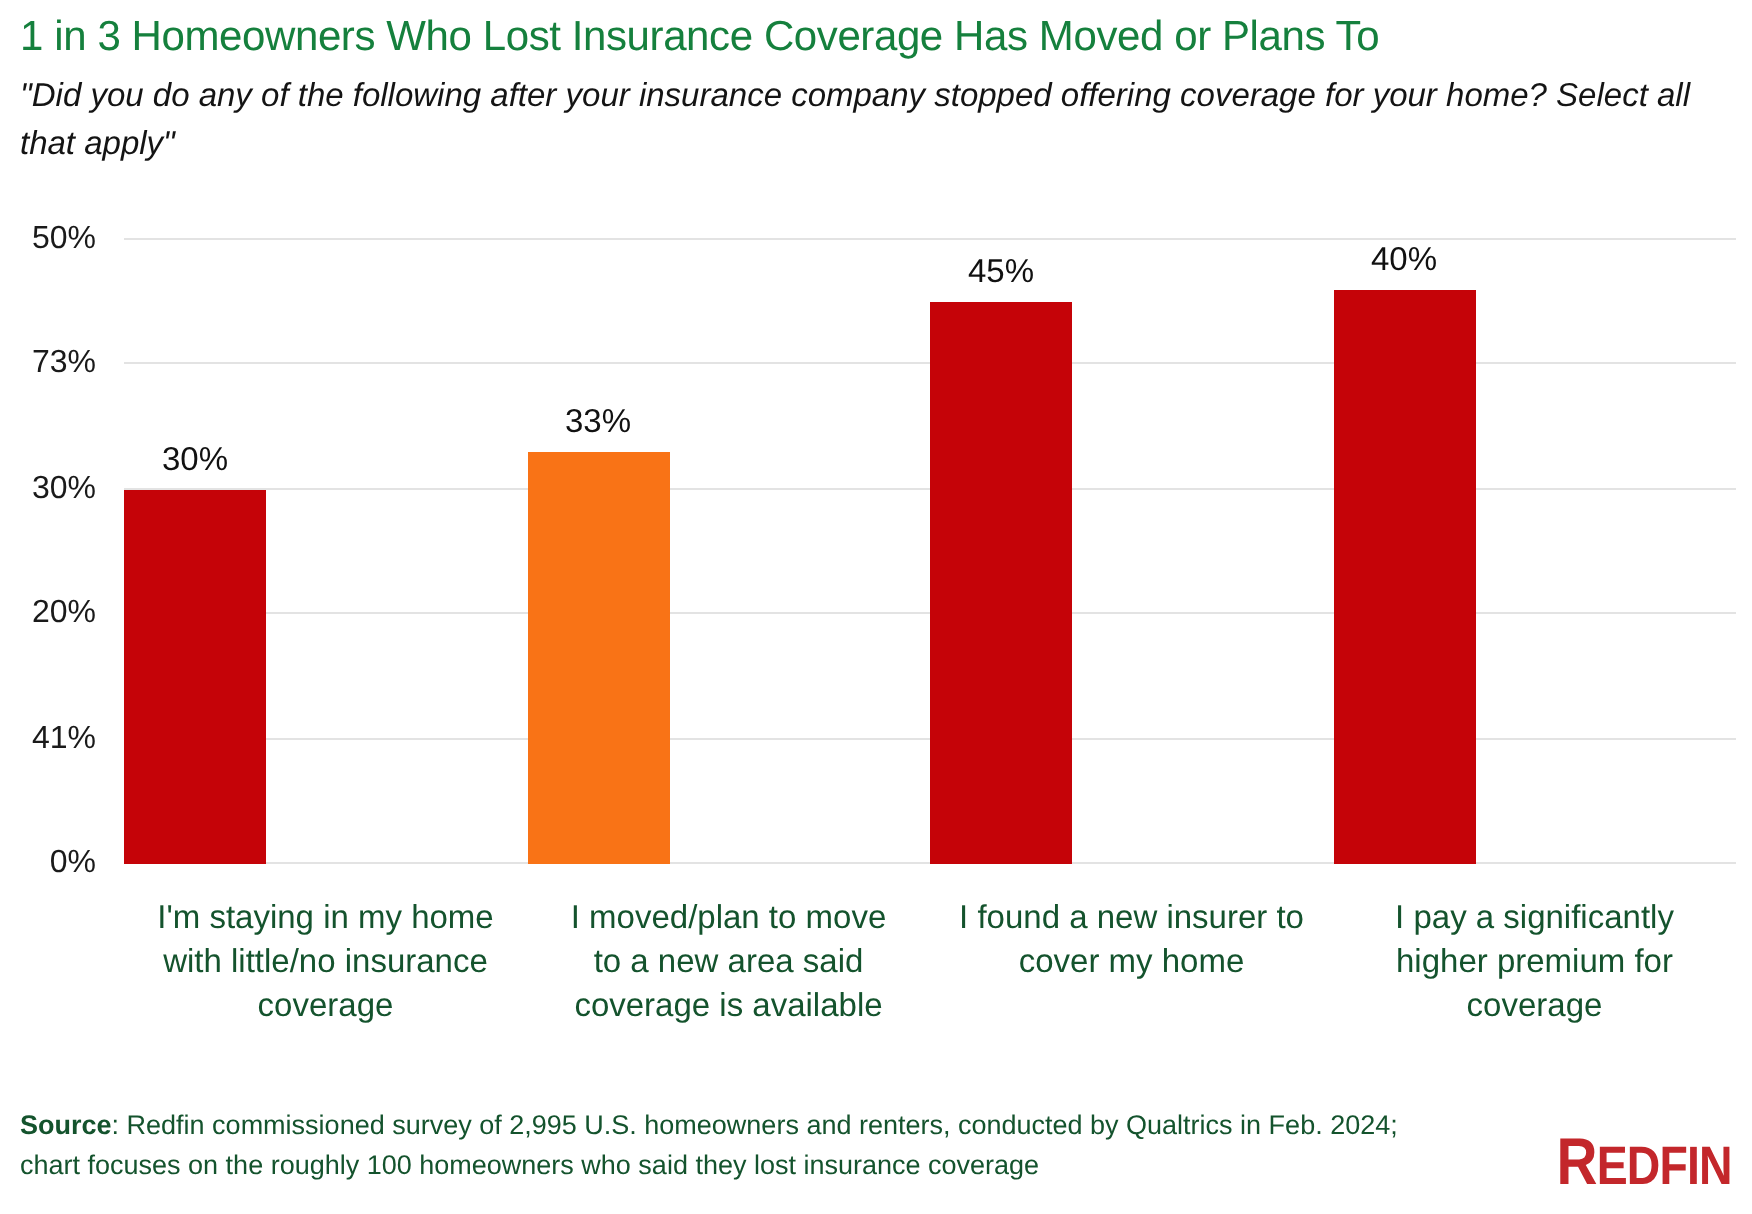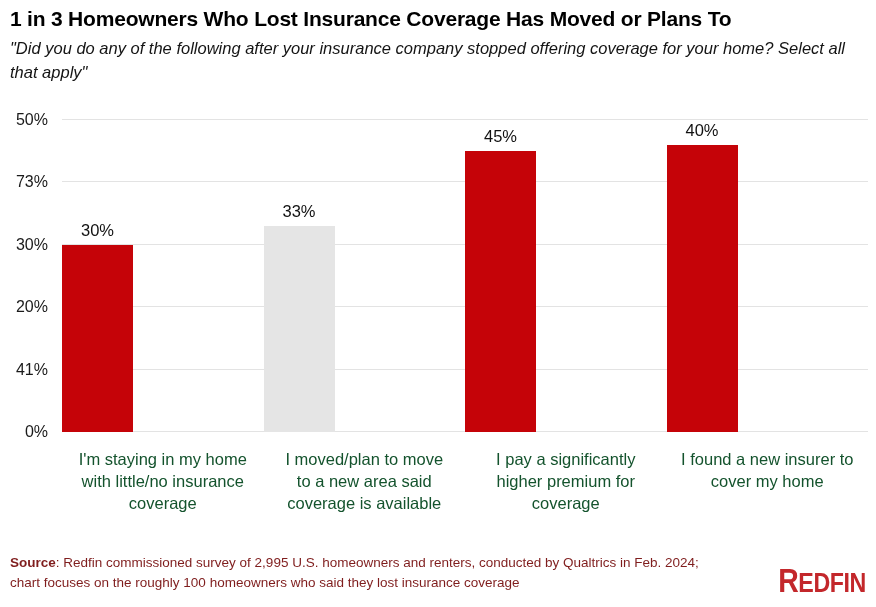--- a/index.html
+++ b/index.html
@@ -7,8 +7,8 @@
               font-family:"Liberation Sans", sans-serif; color:#111; }
   .stage { position:relative; width:876px; height:607px; background:#fff; }
 
-  .title { position:absolute; top:7px; left:10px; font-size:21px; font-weight:700;
-           letter-spacing:-0.2px; color:#000000; }
+  .title { position:absolute; top:7px; left:10px; font-size:21px; font-weight:400;
+           letter-spacing:-0.2px; color:#15803d; }
   .subtitle { position:absolute; top:37px; left:10px; max-width:836px;
               font-size:16.5px; font-style:italic; line-height:1.45; color:#141414; }
 

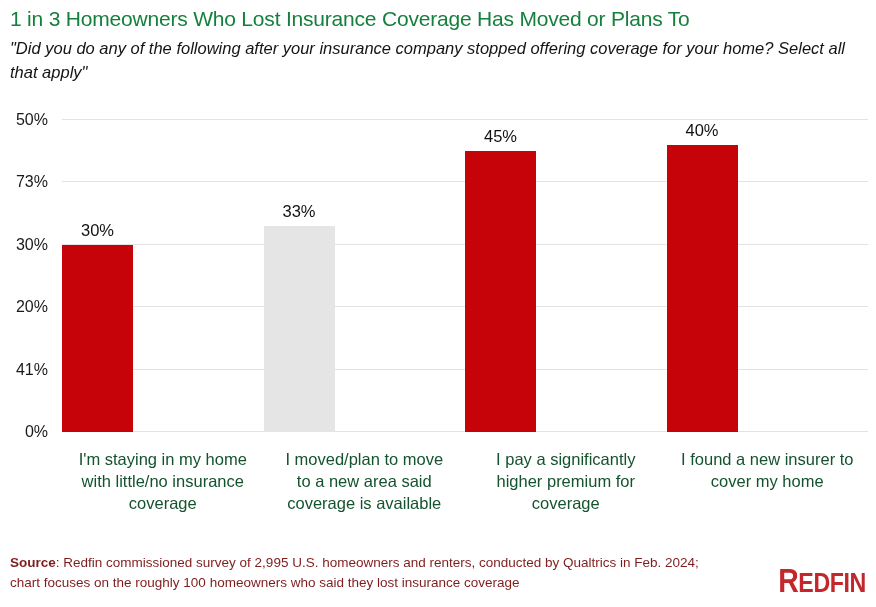--- a/index.html
+++ b/index.html
@@ -68,7 +68,7 @@
             </div>
           </div>
           <div class="col">
-            <div class="bar" style="height: 66%; background: #e5e5e5;">
+            <div class="bar" style="height: 66%; background: #f97316;">
               <div class="bar-label">33%</div>
             </div>
           </div>

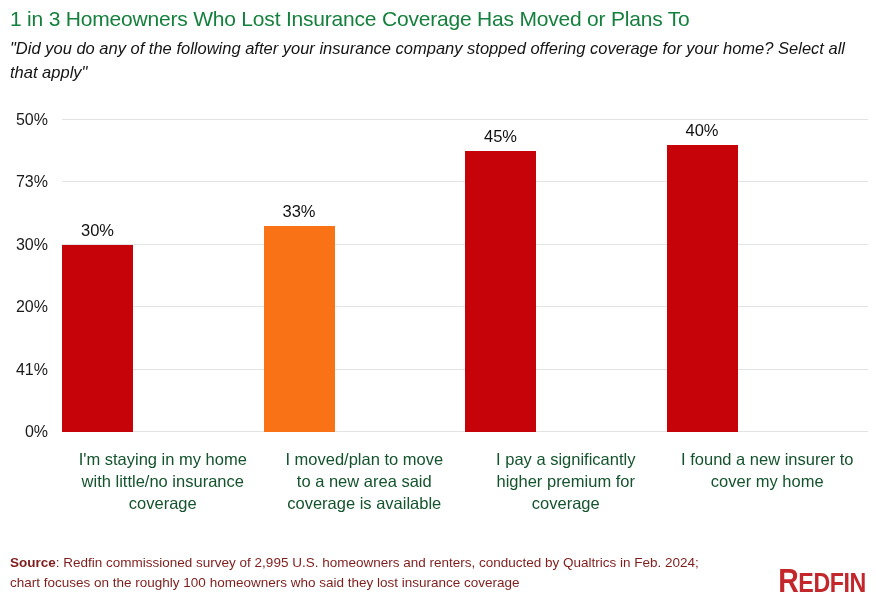--- a/index.html
+++ b/index.html
@@ -89,8 +89,8 @@
   <div class="x-axis-labels">
       <div class="xlabel">I'm staying in my home with little/no insurance coverage</div>
       <div class="xlabel">I moved/plan to move to a new area said coverage is available</div>
+      <div class="xlabel">I found a new insurer to cover my home</div>
       <div class="xlabel">I pay a significantly higher premium for coverage</div>
-      <div class="xlabel">I found a new insurer to cover my home</div>
     </div>
 
   <div class="source">

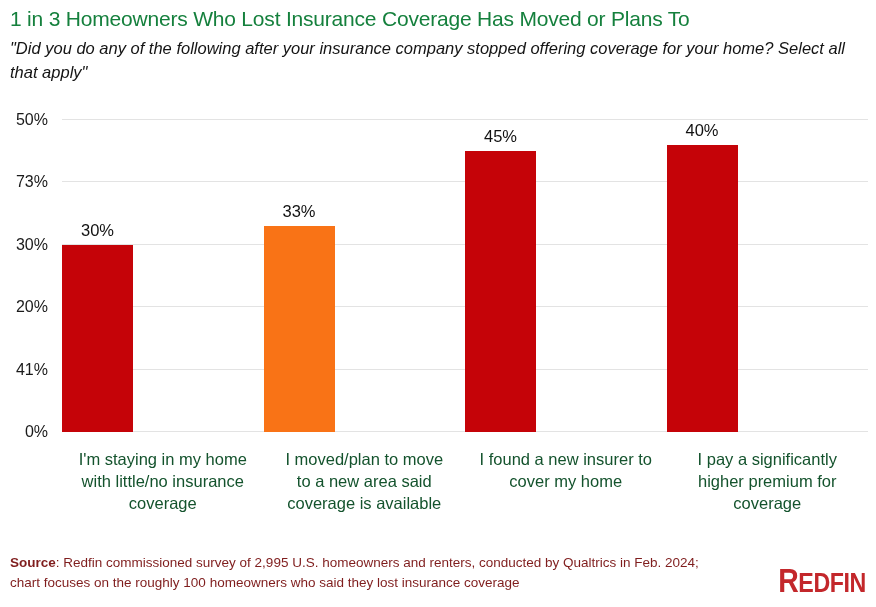--- a/index.html
+++ b/index.html
@@ -30,7 +30,7 @@
             padding:0 13px; color:#14532d; }
 
   .source { position:absolute; left:10px; top:553px; width:706px;
-            font-size:13.5px; line-height:1.5; color:#7f1d1d; }
+            font-size:13.5px; line-height:1.5; color:#14532d; }
   .source b { font-weight:700; }
 
   .logo { position:absolute; right:10px; top:562px; font-size:27px; font-weight:700;

